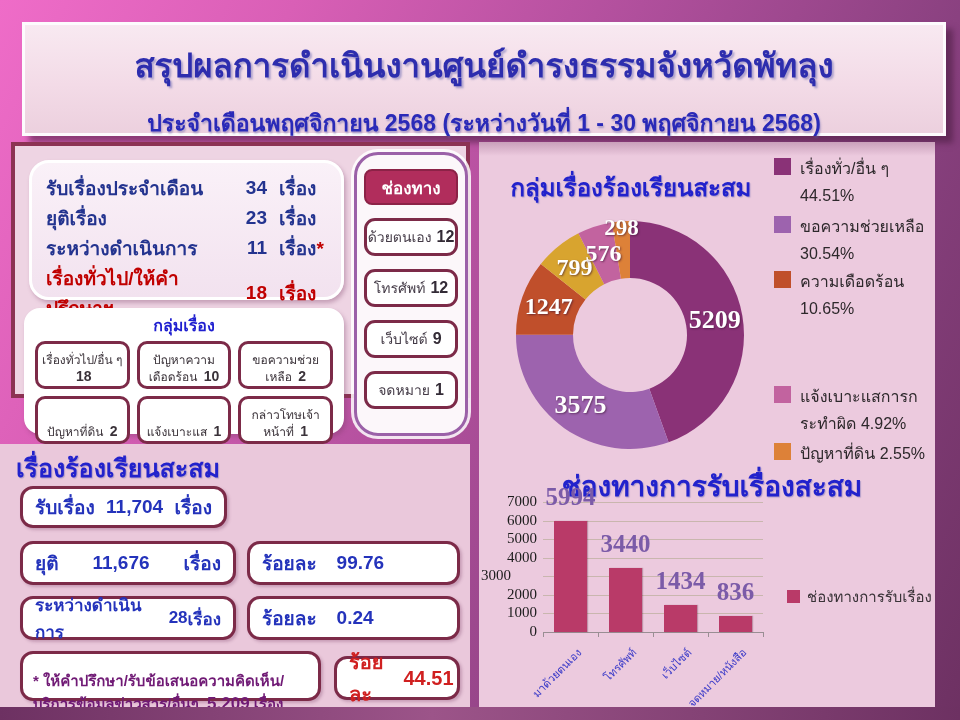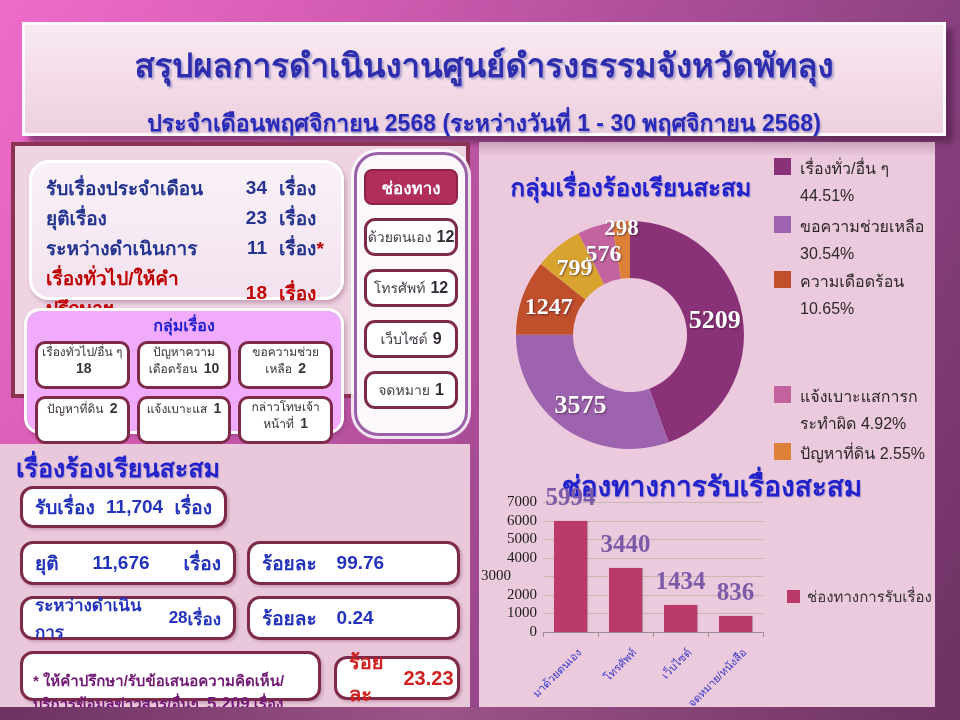--- a/index.html
+++ b/index.html
@@ -30,7 +30,7 @@
   .stats-row.red{color:#c00000;}
   .star{color:#c00000;}
   .group-box{position:absolute;left:9px;top:162px;width:320px;height:126px;
-    background:#f0abfc;border:3px solid #ffffff;border-radius:16px;box-sizing:border-box;
+    background:#ffffff;border:3px solid #ffffff;border-radius:16px;box-sizing:border-box;
     box-shadow:2px 3px 4px rgba(120,60,100,.35);}
   .group-title{text-align:center;font-size:16px;font-weight:bold;color:#1f1fd0;margin-top:2px;}
   .group-grid{display:grid;grid-template-columns:1fr 1fr 1fr;gap:7px;margin:3px 8px 0 8px;}

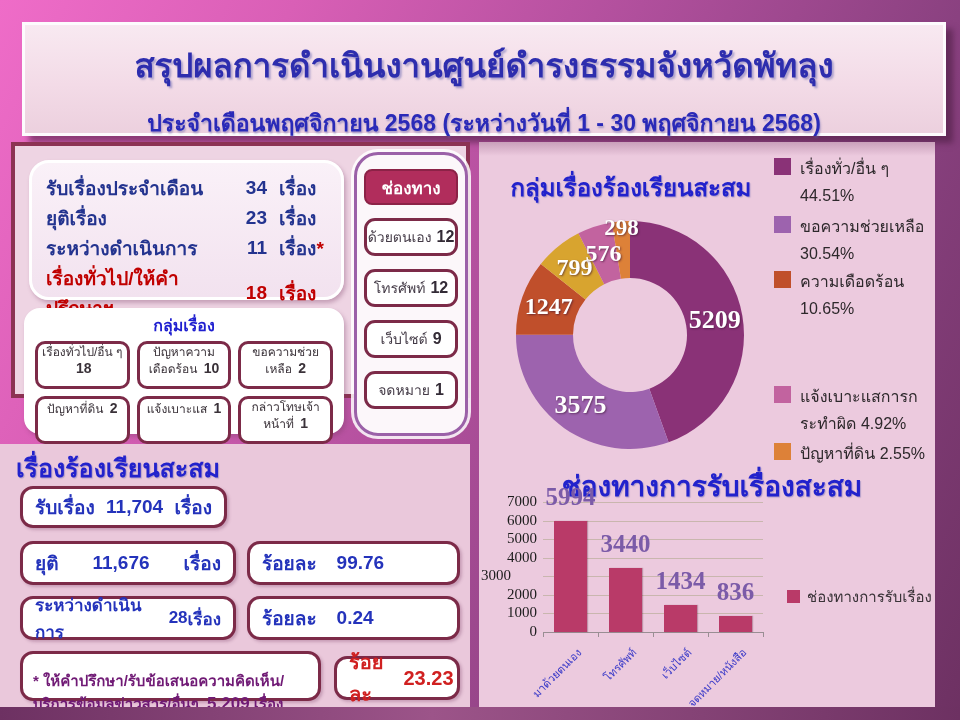--- a/index.html
+++ b/index.html
@@ -35,7 +35,7 @@
   .group-title{text-align:center;font-size:16px;font-weight:bold;color:#1f1fd0;margin-top:2px;}
   .group-grid{display:grid;grid-template-columns:1fr 1fr 1fr;gap:7px;margin:3px 8px 0 8px;}
   .group-cell{background:#ffffff;border:3px solid #7c2a48;border-radius:10px;height:40px;
-    display:flex;align-items:flex-start;justify-content:center;text-align:center;
+    display:flex;align-items:flex-end;justify-content:center;text-align:center;
     font-size:12px;color:#3a3239;line-height:1.25;padding:1px 3px;box-sizing:content-box;}
   .group-cell b{font-size:14px;margin-left:3px;}
   .channels{position:absolute;left:339px;top:6px;width:114px;height:284px;

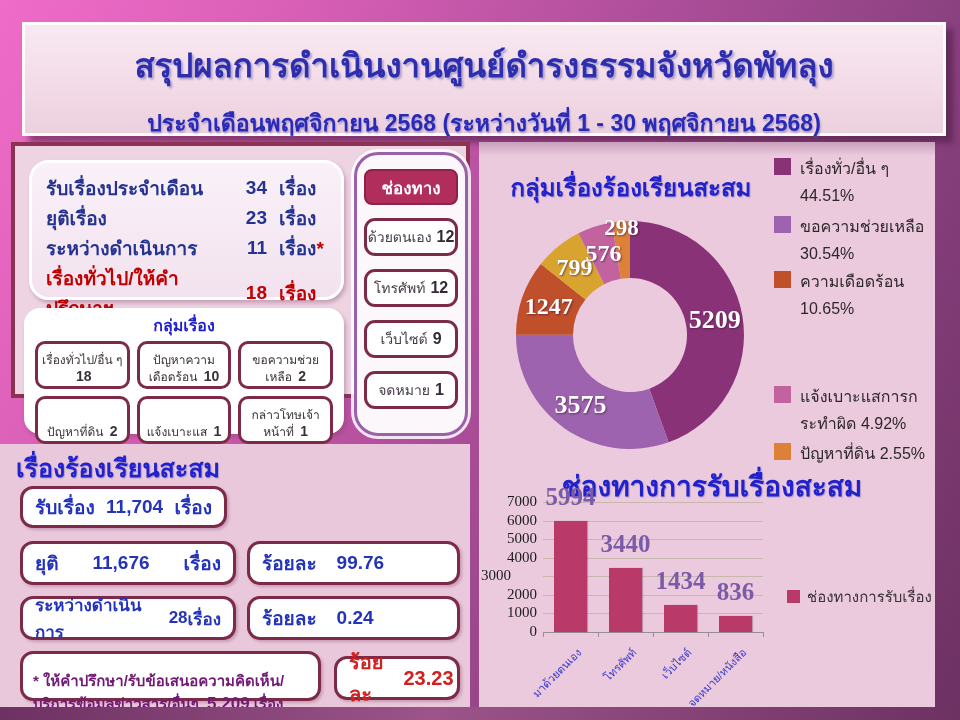--- a/index.html
+++ b/index.html
@@ -201,7 +201,7 @@
     </div>
     <div class="wbox gap redpct" style="left:334px;top:212px;width:126px;height:44px;">
       <span>ร้อยละ</span>
-        <span>23.23</span>
+        <span>44.51</span>
     </div>
   </div>
 

